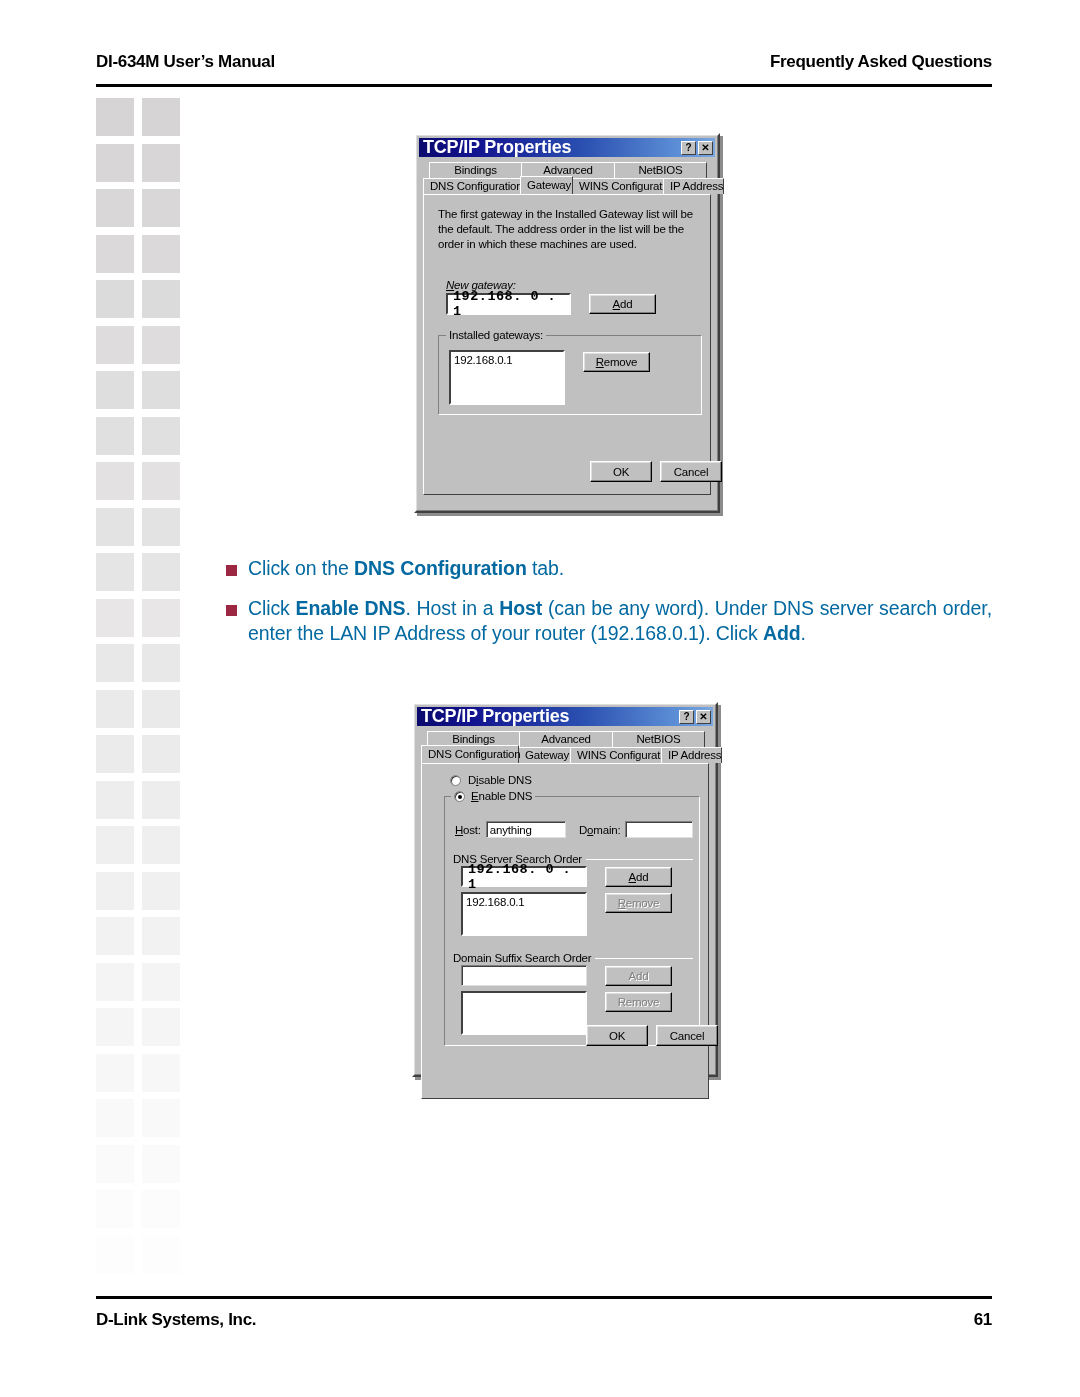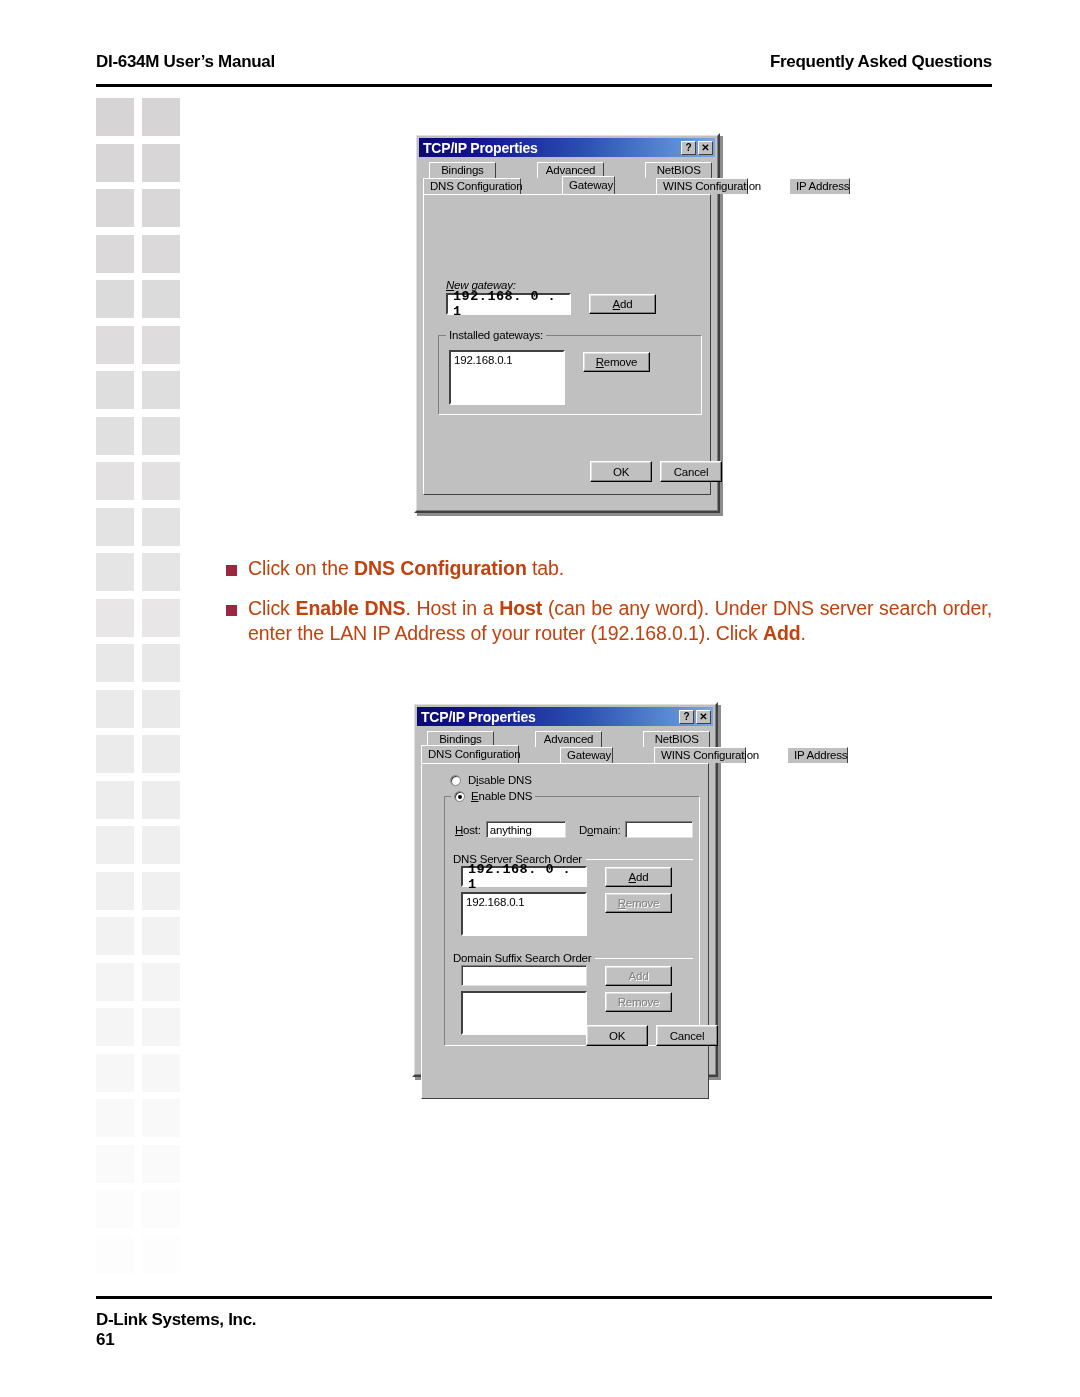--- a/index.html
+++ b/index.html
@@ -87,7 +87,7 @@
     display:flex; align-items:center; padding:0 2px 0 4px;
   }
   .titlebar .tb-title {
-    color:#fff; font-size:14px; font-weight:bold; flex:1 1 auto;
+    color:#fff; font-size:18px; font-weight:bold; flex:1 1 auto;
     letter-spacing:-0.2px; white-space:nowrap;
   }
   .tb-btns { display:flex; gap:2px; }

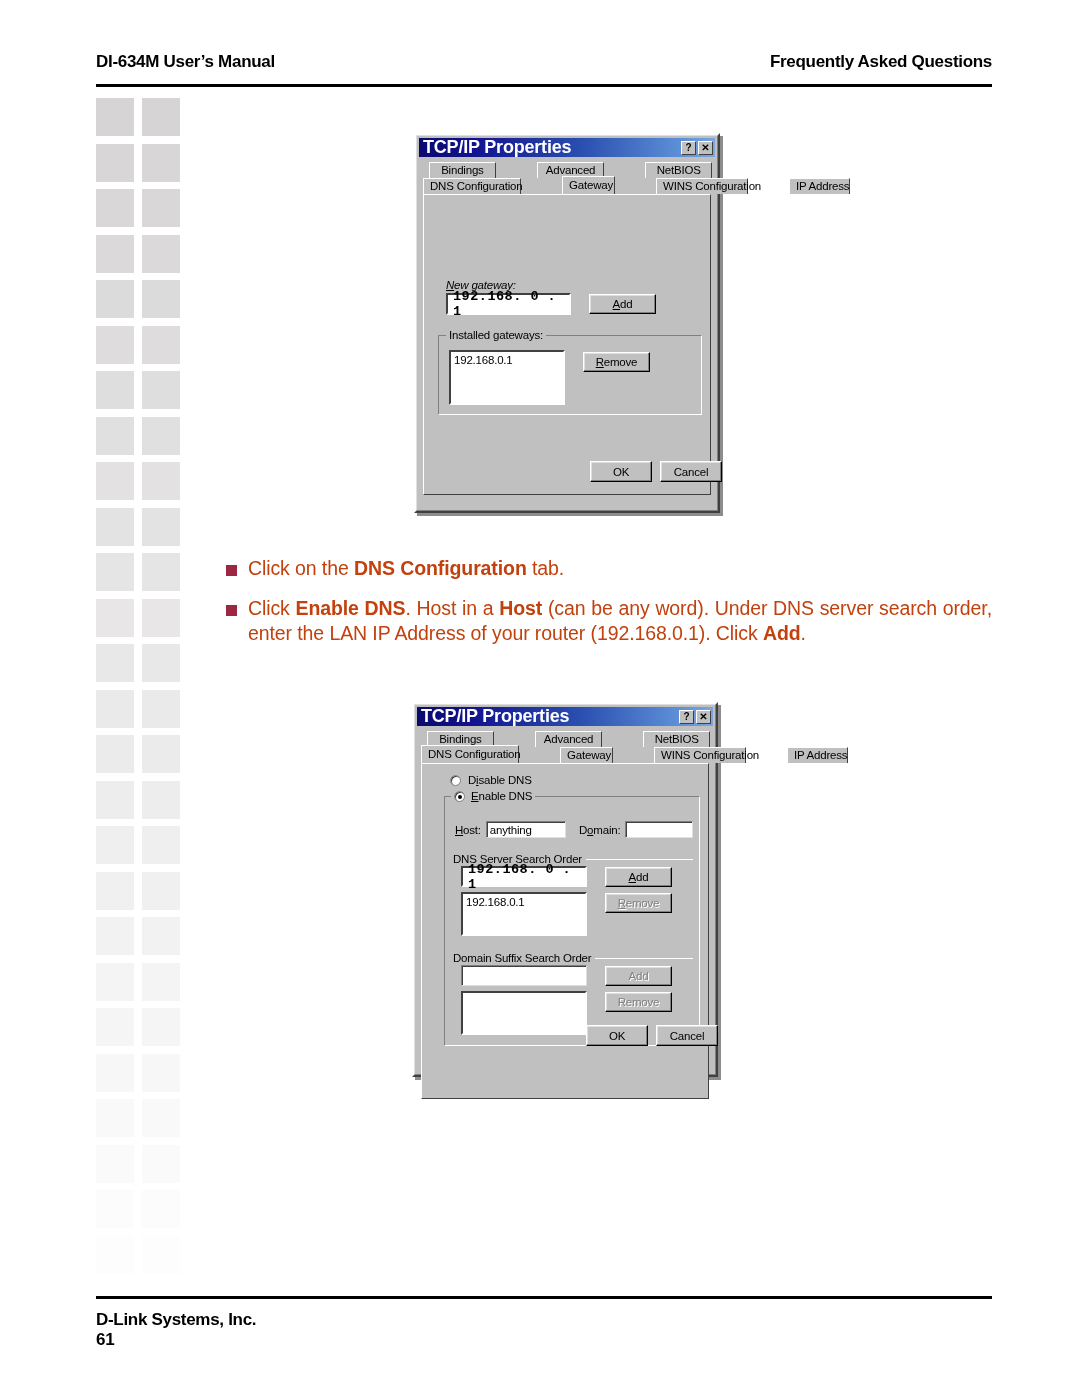--- a/index.html
+++ b/index.html
@@ -101,7 +101,7 @@
 
   
   .tabrows { padding:5px 4px 0 4px; }
-  .tabrow { display:flex; height:16px;gap:42px; }
+  .tabrow { display:flex; height:16px; }
   .tabrow.r1 { padding-left:6px; }
   .tab {
     height:16px; background:#c0c0c0;

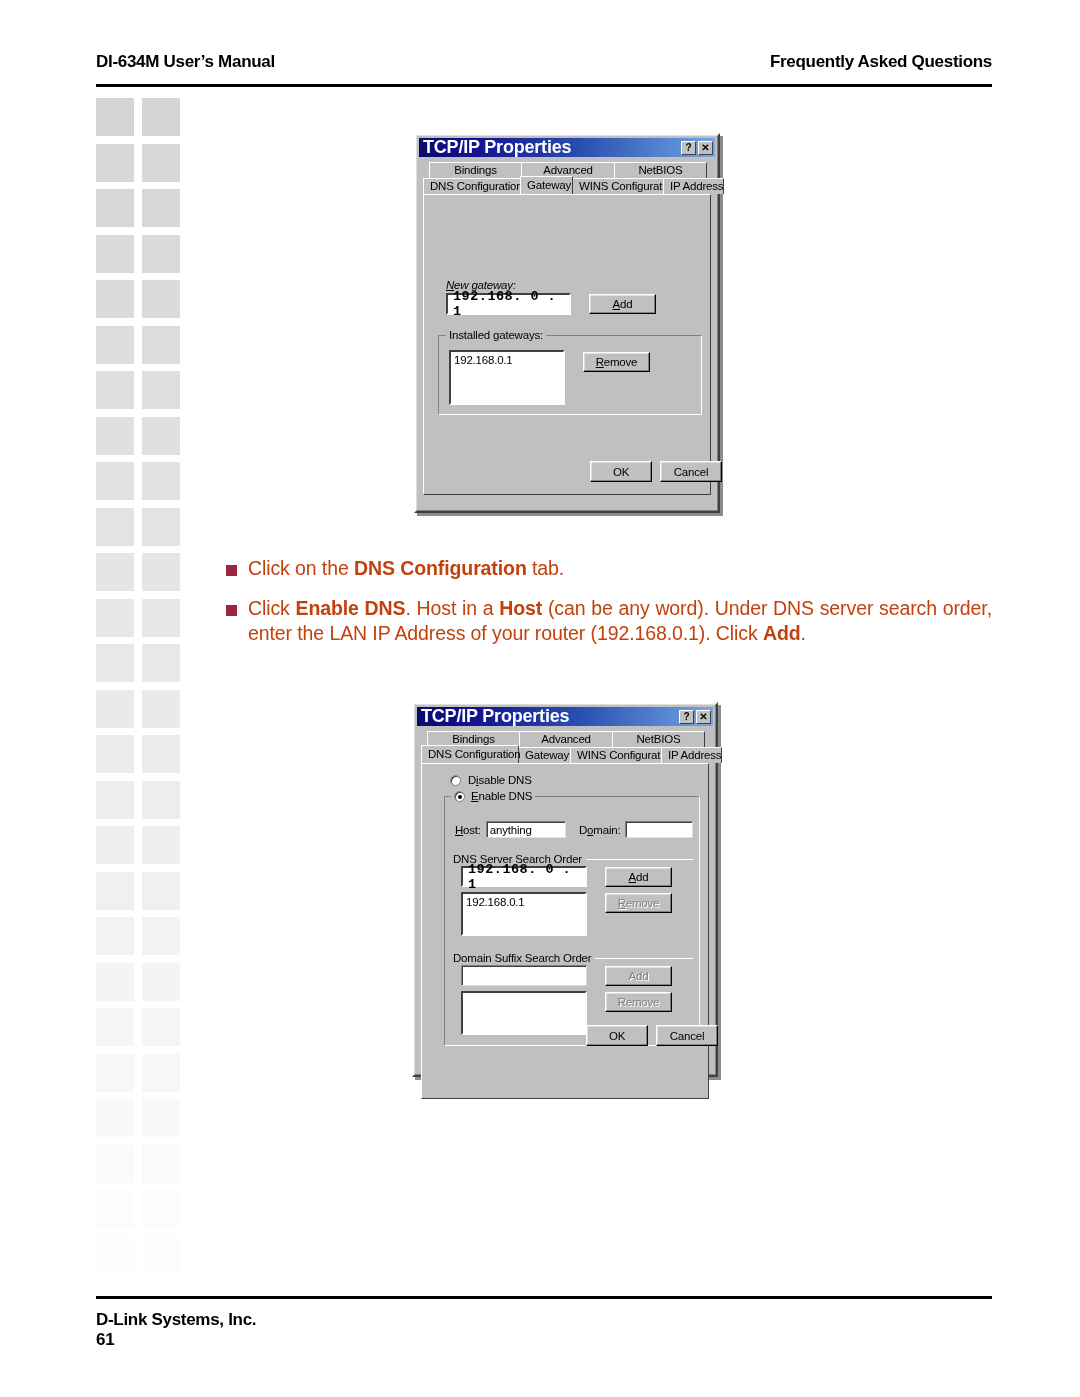--- a/index.html
+++ b/index.html
@@ -271,6 +271,7 @@
   </div>
 
   <div class="tabbody" style="height:301px;">
+    <div class="wtext" style="position:absolute; left:14px; top:12px; width:263px;">The first gateway in the Installed Gateway list will be the default. The address order in the list will be the order in which these machines are used.</div>
 
     <div class="wlabel" style="position:absolute; left:22px; top:84px;font-style:italic;"><u>N</u>ew gateway:</div>
 

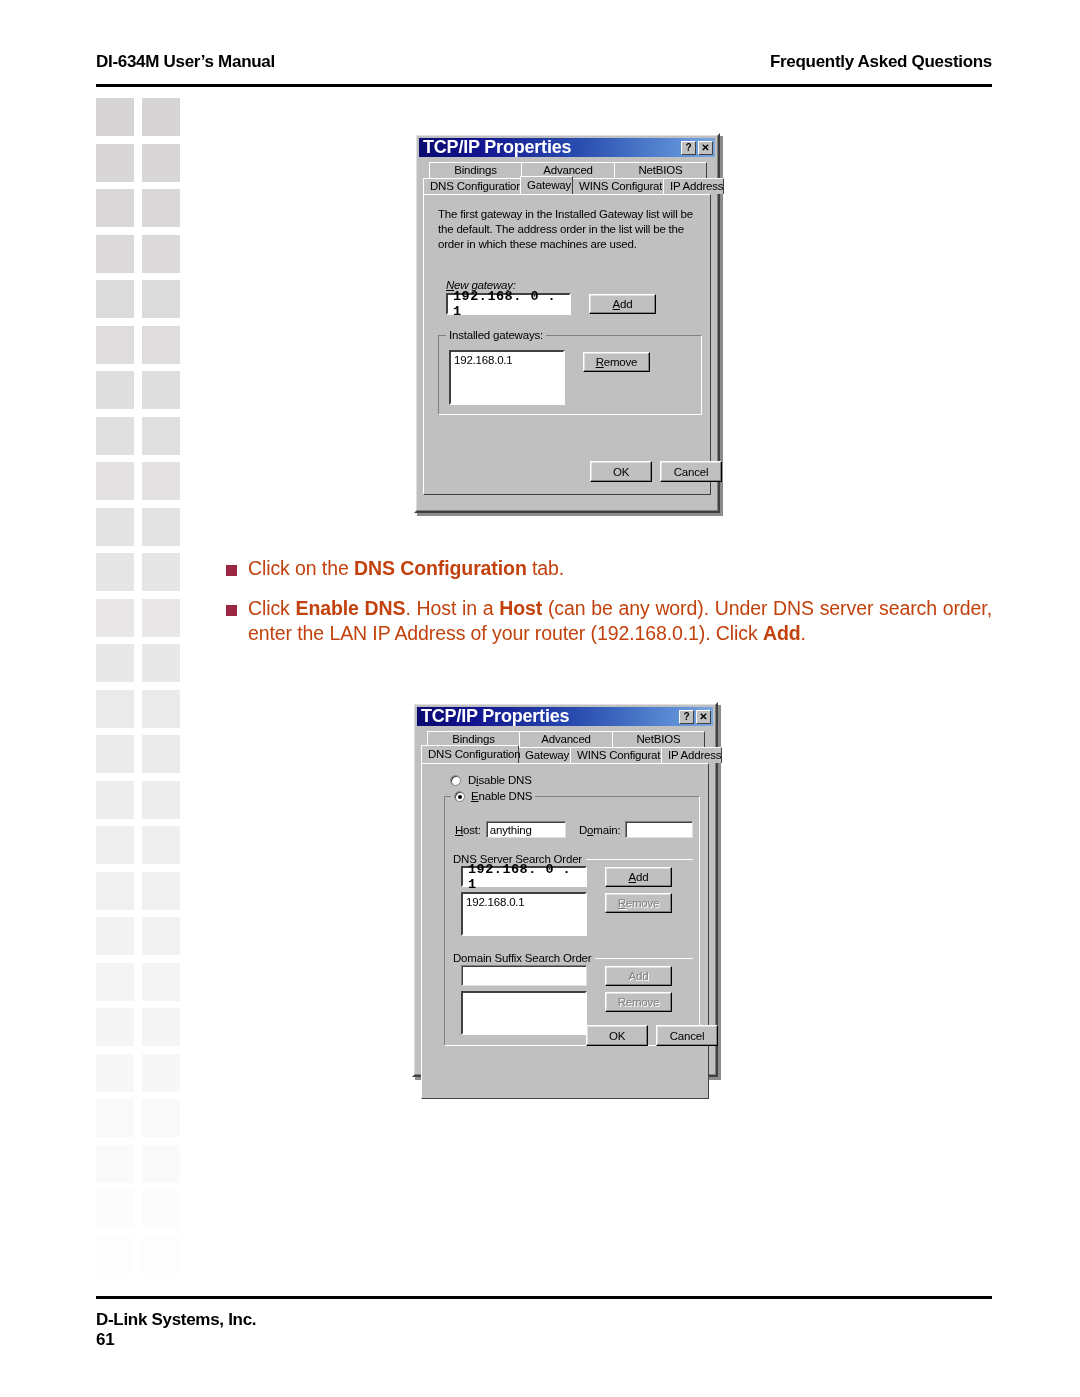--- a/index.html
+++ b/index.html
@@ -44,7 +44,7 @@
     text-decoration:none;
   }
   .bul-txt {
-    flex:1 1 auto; font-size:19.5px; line-height:1.32; color:#c2410c;
+    flex:1 1 auto; font-size:19.5px; line-height:1.32; color:#0369a1;
     text-align:justify; letter-spacing:-0.1px;
   }
   .bul-txt b { font-weight:bold; }

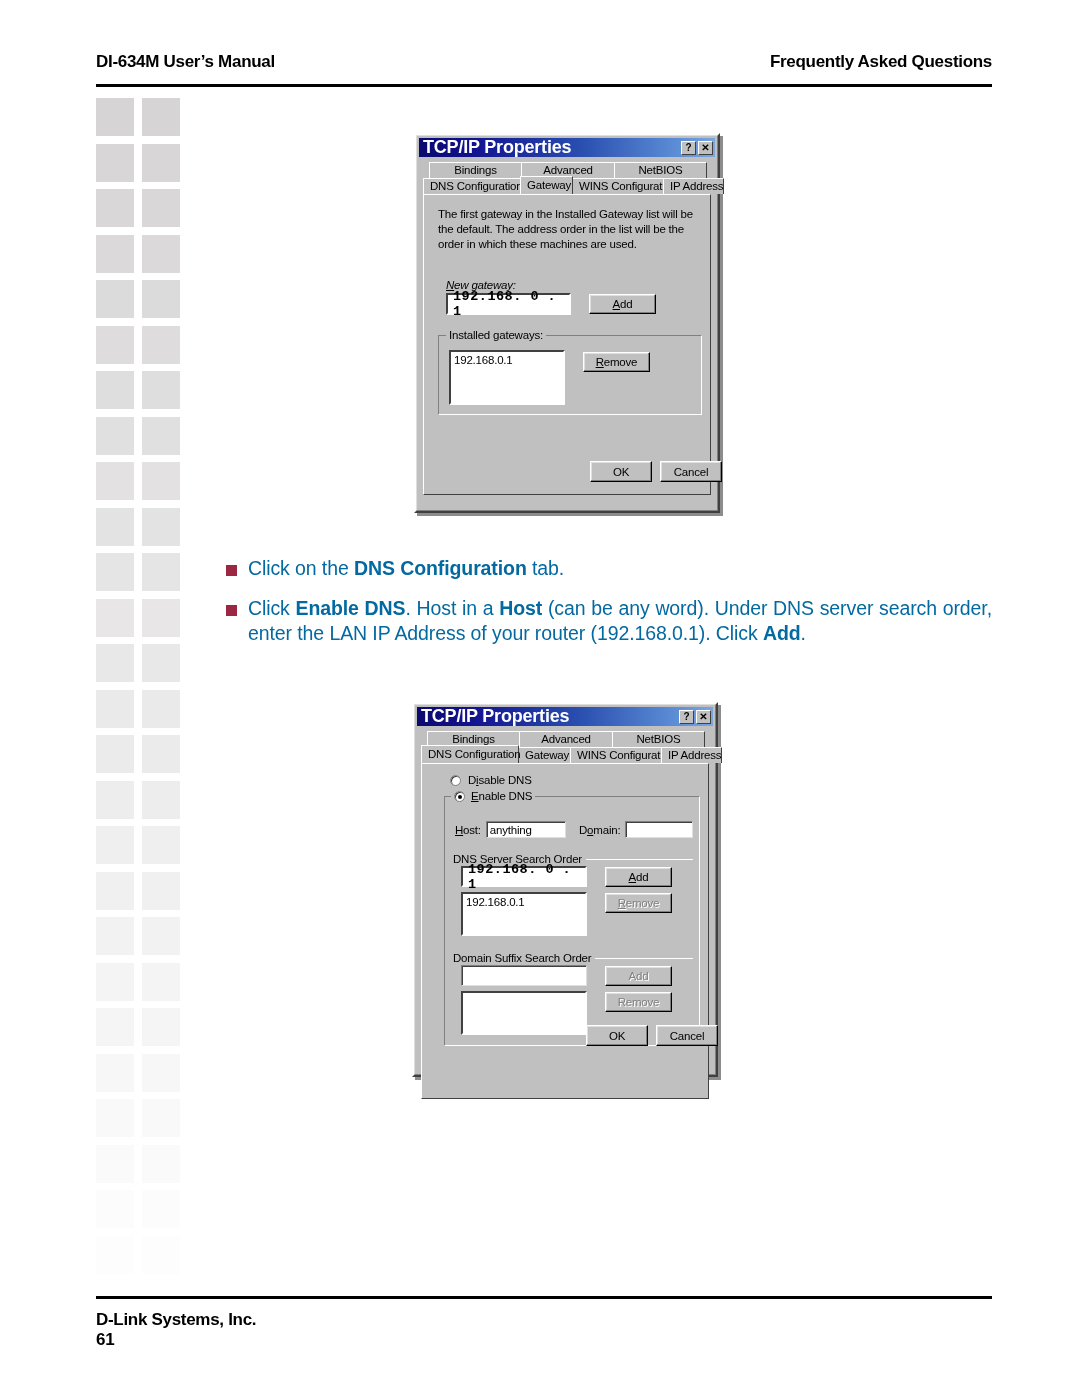--- a/index.html
+++ b/index.html
@@ -57,7 +57,7 @@
   }
   .page-footer {
     position:absolute; left:96px; top:1310px; width:896px;
-    display:flex; justify-content:space-between; align-items:baseline;flex-direction:column;
+    display:flex; justify-content:space-between; align-items:baseline;
   }
   .page-footer .ftr-txt { font-size:17px; font-weight:bold; color:#000; letter-spacing:-0.3px; }
 

